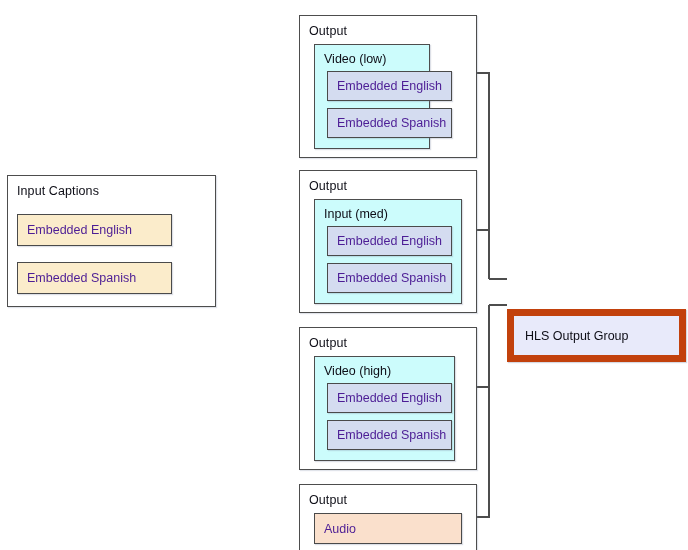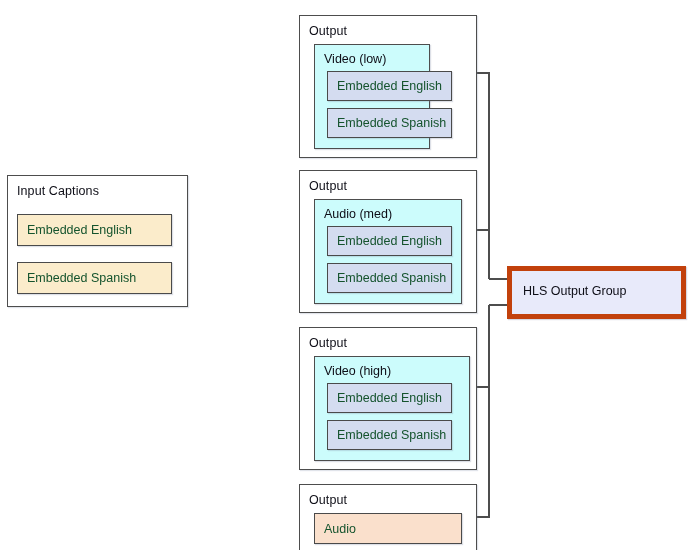--- a/index.html
+++ b/index.html
@@ -56,7 +56,7 @@
     top: 50%;
     transform: translateY(-50%);
     font-size: 12.5px;
-    color: #14532d;
+    color: #4c1d95;
     white-space: nowrap;
   }
   .chip-caption-input { background: #fbeccb; }

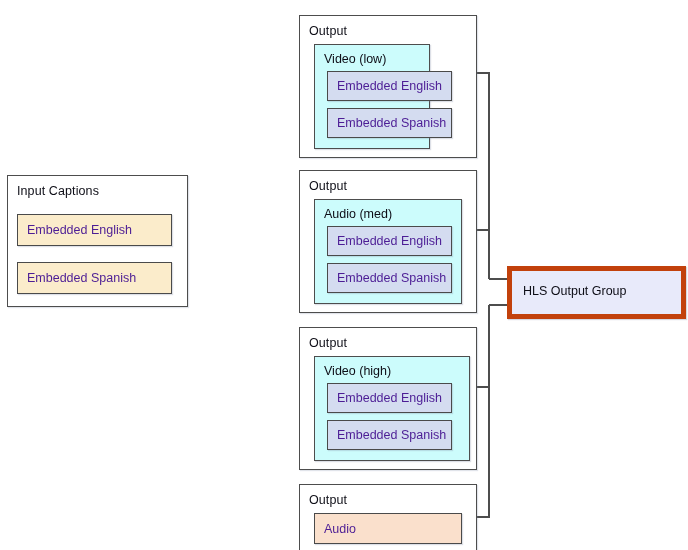--- a/index.html
+++ b/index.html
@@ -113,7 +113,7 @@
     <path class="link-path" d="M 489 305 L 507 305"></path>
   </svg>
 
-  <div class="node container-box" style="left:7px; top:165px; width:181px; height:132px;">
+  <div class="node container-box" style="left:7px; top:165px; width:209px; height:132px;">
     <div class="node-label container-title">Input Captions</div>
     <div class="chip chip-caption-input" style="left:9px; top:38px; width:155px; height:32px;">
       <span class="chip-text">Embedded English</span>

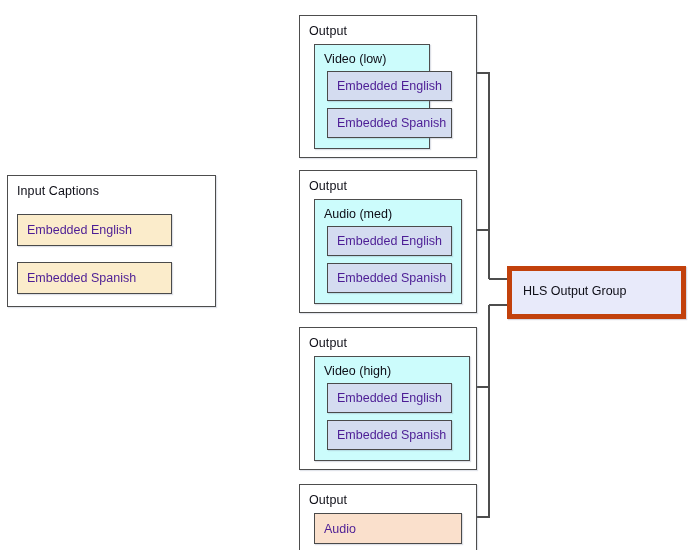--- a/index.html
+++ b/index.html
@@ -139,7 +139,7 @@
   <div class="node container-box" style="left:299px; top:160px; width:178px; height:143px;">
     <div class="node-label container-title">Output</div>
     <div class="video-box" style="left:14px; top:28px; width:148px; height:105px;">
-      <div class="video-title">Audio (med)</div>
+      <div class="video-title">Input (med)</div>
       <div class="chip chip-caption-embedded" style="left:12px; top:26px; width:125px; height:30px;">
         <span class="chip-text">Embedded English</span>
       </div>

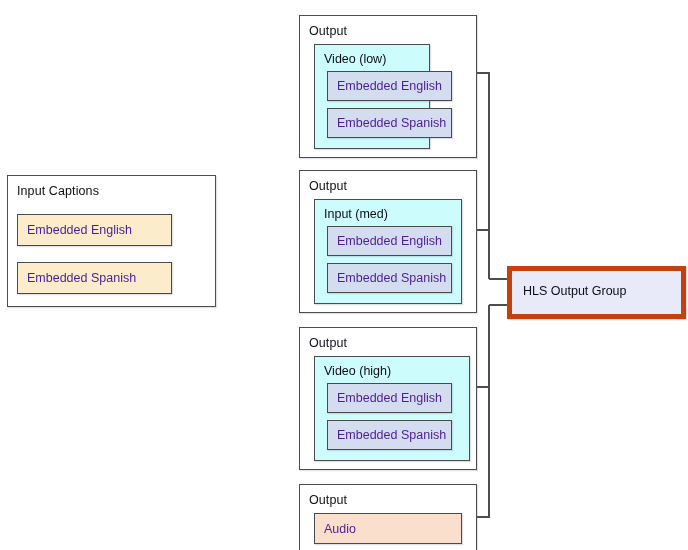--- a/index.html
+++ b/index.html
@@ -81,8 +81,9 @@
     position: absolute;
     box-sizing: border-box;
     background: #e8eafa;
-    border: 5px solid #c2410c;
+    border: 7px solid #c2410c;
     box-shadow: 1px 1px 1px rgba(120,130,160,0.3);
+    margin-top: 43px;
   }
   .group-text {
     position: absolute;

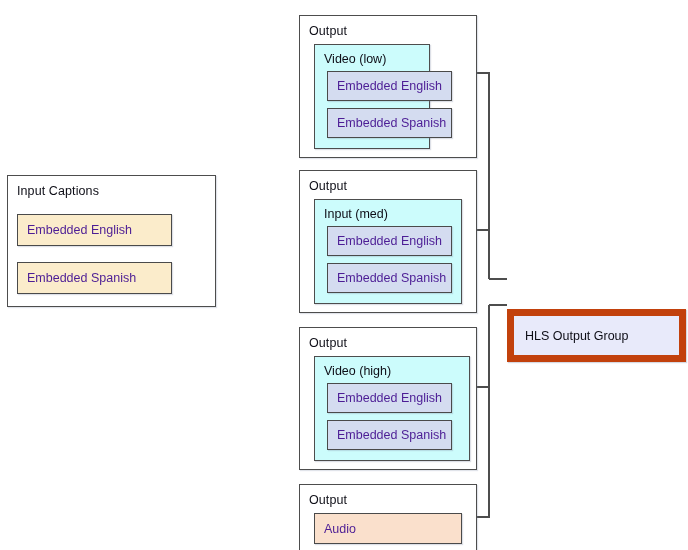--- a/index.html
+++ b/index.html
@@ -152,7 +152,7 @@
 
   <div class="node container-box" style="left:299px; top:317px; width:178px; height:143px;">
     <div class="node-label container-title">Output</div>
-    <div class="video-box" style="left:14px; top:28px; width:156px; height:105px;">
+    <div class="video-box" style="left:14px; top:28px; width:141px; height:105px;">
       <div class="video-title">Video (high)</div>
       <div class="chip chip-caption-embedded" style="left:12px; top:26px; width:125px; height:30px;">
         <span class="chip-text">Embedded English</span>

